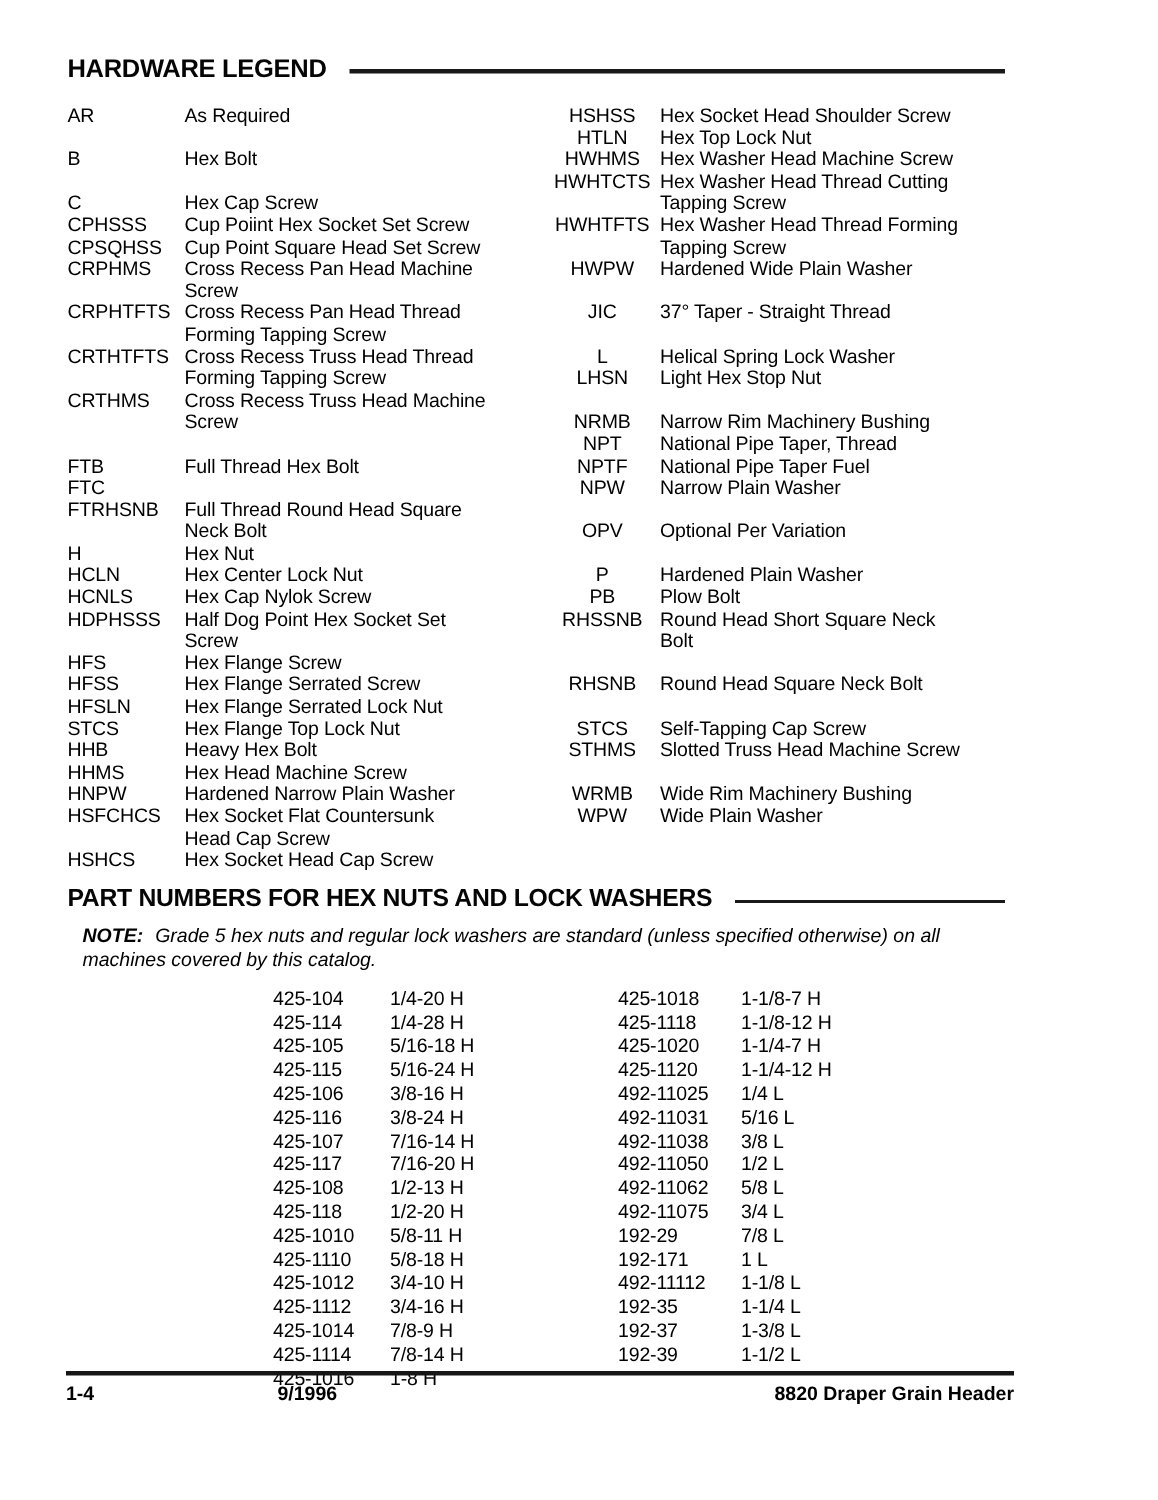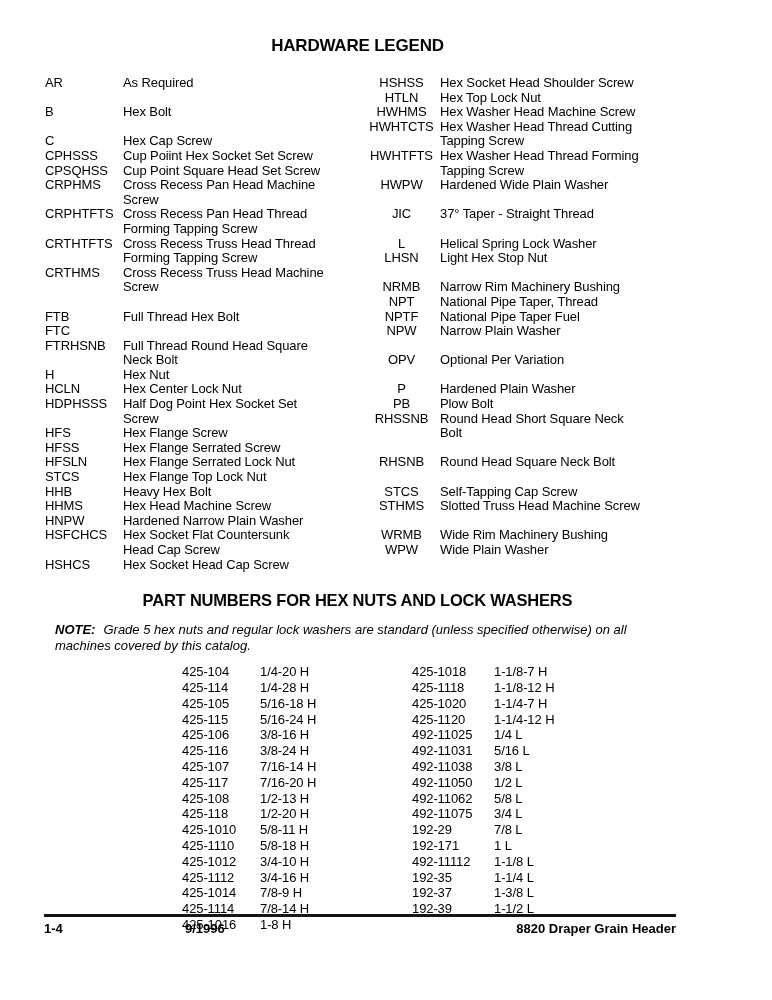--- a/index.html
+++ b/index.html
@@ -14,7 +14,7 @@
   }
   .content { padding:36px 0 0 45px; width:670px; }
 
-  .section-heading { display:flex; align-items:center;flex-direction:column; }
+  .section-heading { display:flex; align-items:center; }
   .section-heading h1 {
     font-size:17px; font-weight:bold; letter-spacing:-0.2px;
     white-space:nowrap; color:#050505;

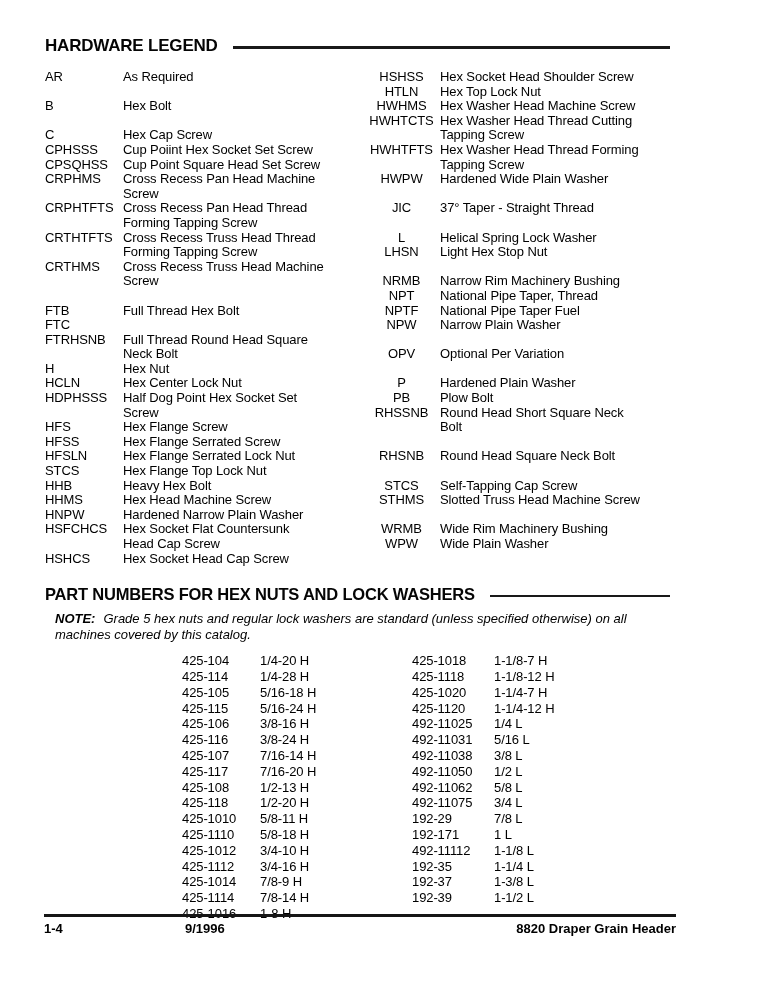--- a/index.html
+++ b/index.html
@@ -150,6 +150,10 @@
             <span class="def">Hex Center Lock Nut</span>
           </div>
 
+          <div class="legend-row">
+            <span class="abbr">HCNLS</span>
+            <span class="def">Hex Cap Nylok Screw</span>
+          </div>
 
           <div class="legend-row">
             <span class="abbr">HDPHSSS</span>

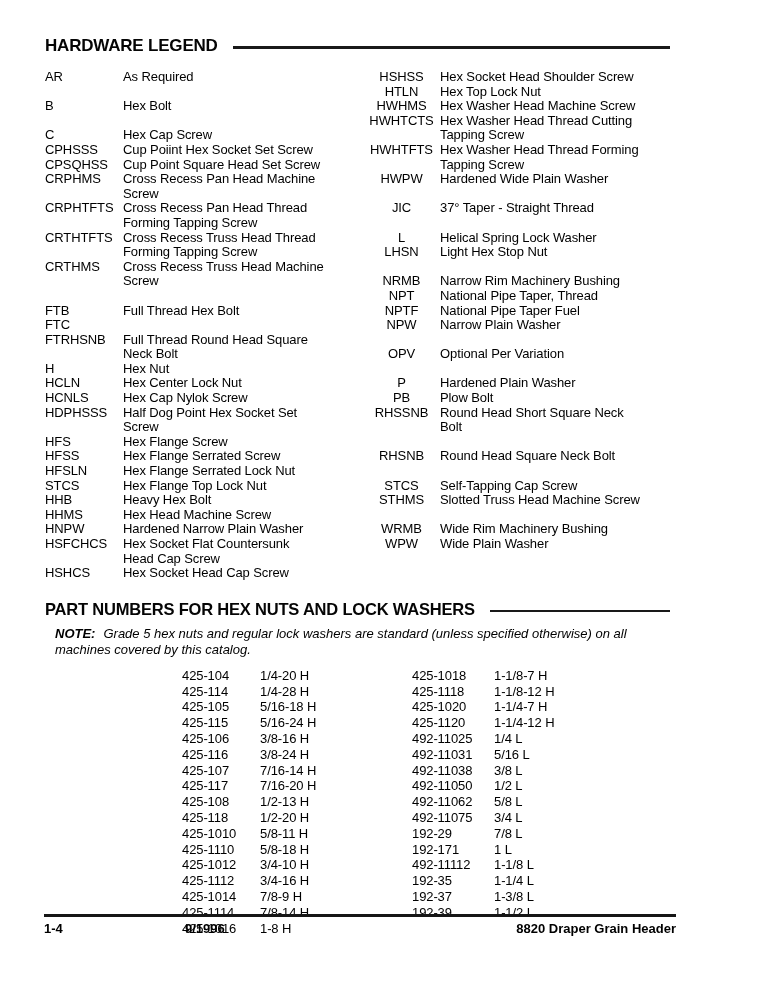--- a/index.html
+++ b/index.html
@@ -36,7 +36,7 @@
   .legend-row .def { flex:1; white-space:pre-line; }
 
   
-  .pn-heading { margin-top:19px; }
+  .pn-heading { margin-top:9px; }
   .note {
     margin-top:7px; padding-left:10px;
     font-style:italic; font-size:13px; line-height:16px; width:660px;

